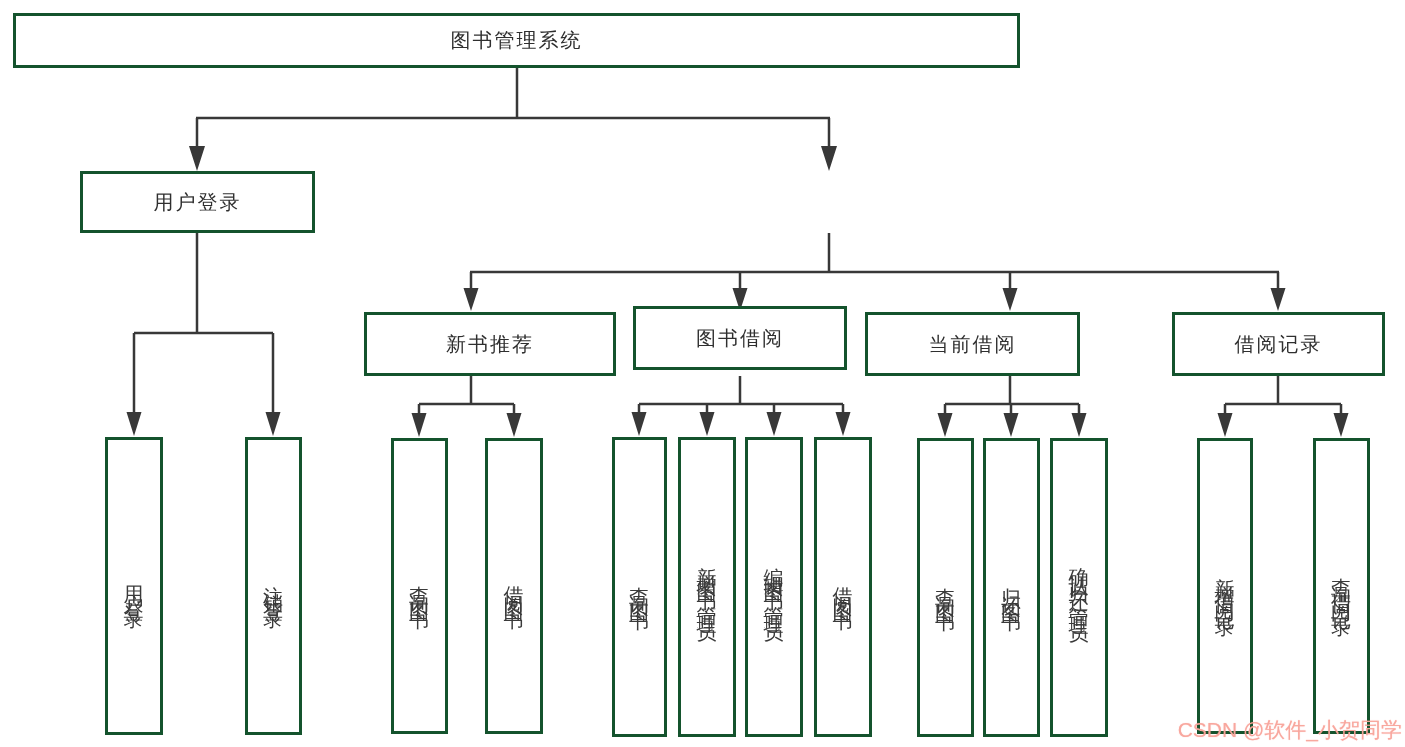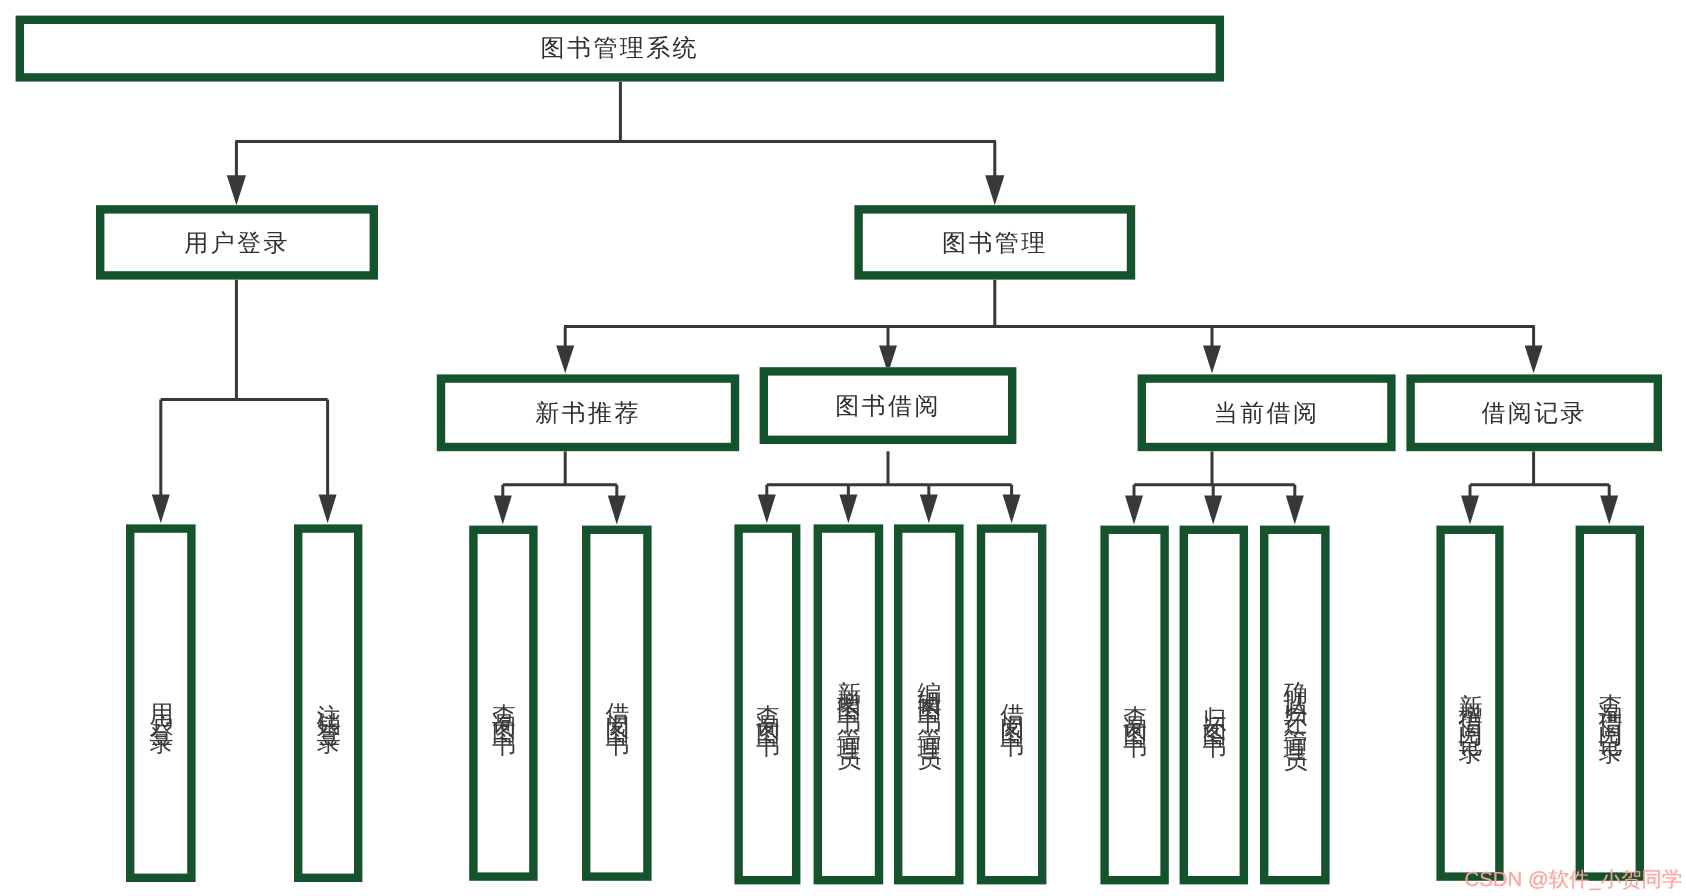--- a/index.html
+++ b/index.html
@@ -20,7 +20,7 @@
     position: absolute;
     box-sizing: border-box;
     background: #ffffff;
-    border: 7px solid #14532d;
+    border: 3px solid #14532d;
     display: flex;
     align-items: center;
     justify-content: center;

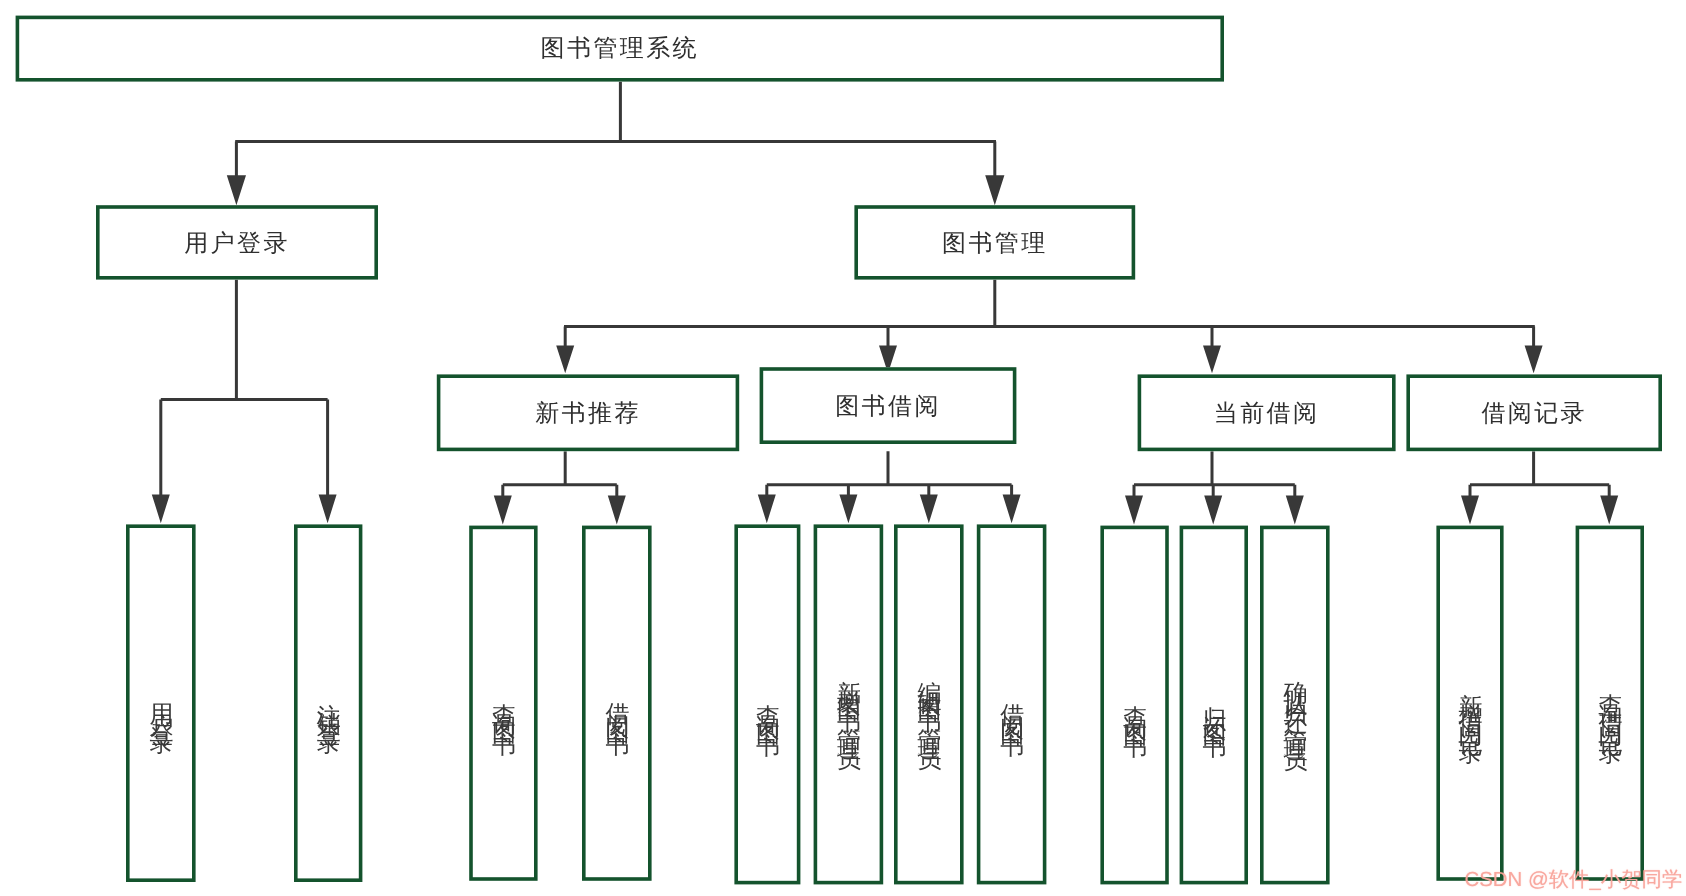--- a/index.html
+++ b/index.html
@@ -91,9 +91,6 @@
   <div class="box h" style="left:80px;top:171px;width:235px;height:62px">
     <span>用户登录</span>
   </div>
-  <div class="box h" style="left:712px;top:171px;width:234px;height:62px">
-    <span>图书管理</span>
-  </div>
 
   <div class="box h" style="left:364px;top:312px;width:252px;height:64px">
     <span>新书推荐</span>

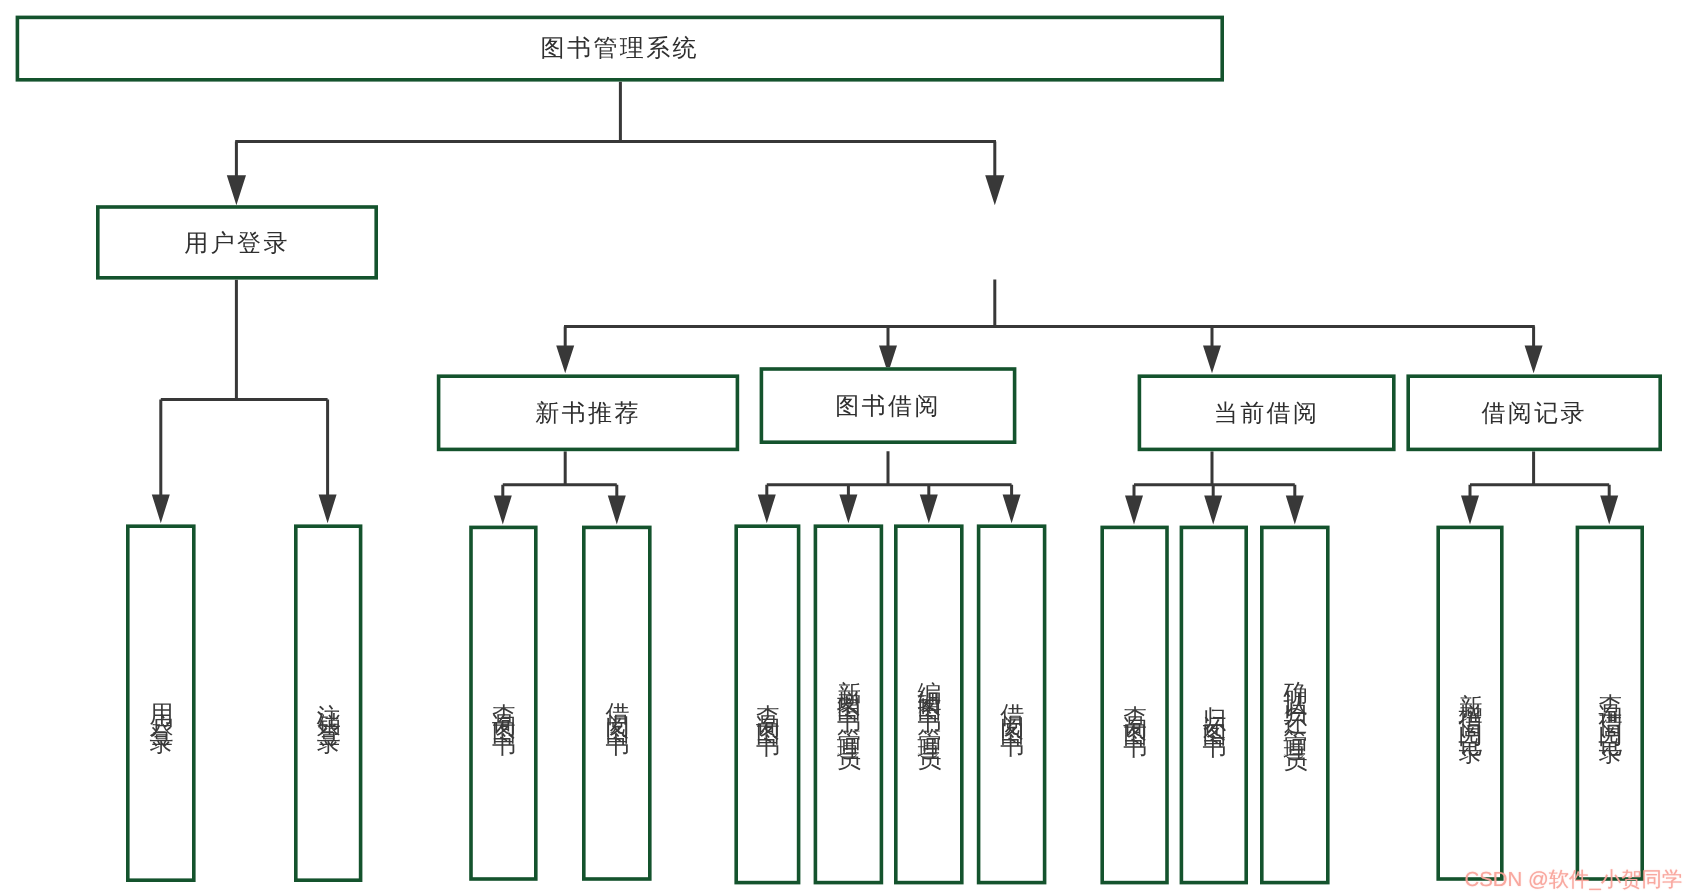--- a/index.html
+++ b/index.html
@@ -98,7 +98,7 @@
   <div class="box h" style="left:633px;top:306px;width:214px;height:64px">
     <span>图书借阅</span>
   </div>
-  <div class="box h" style="left:948px;top:312px;width:215px;height:64px">
+  <div class="box h" style="left:865px;top:312px;width:215px;height:64px">
     <span>当前借阅</span>
   </div>
   <div class="box h" style="left:1172px;top:312px;width:213px;height:64px">

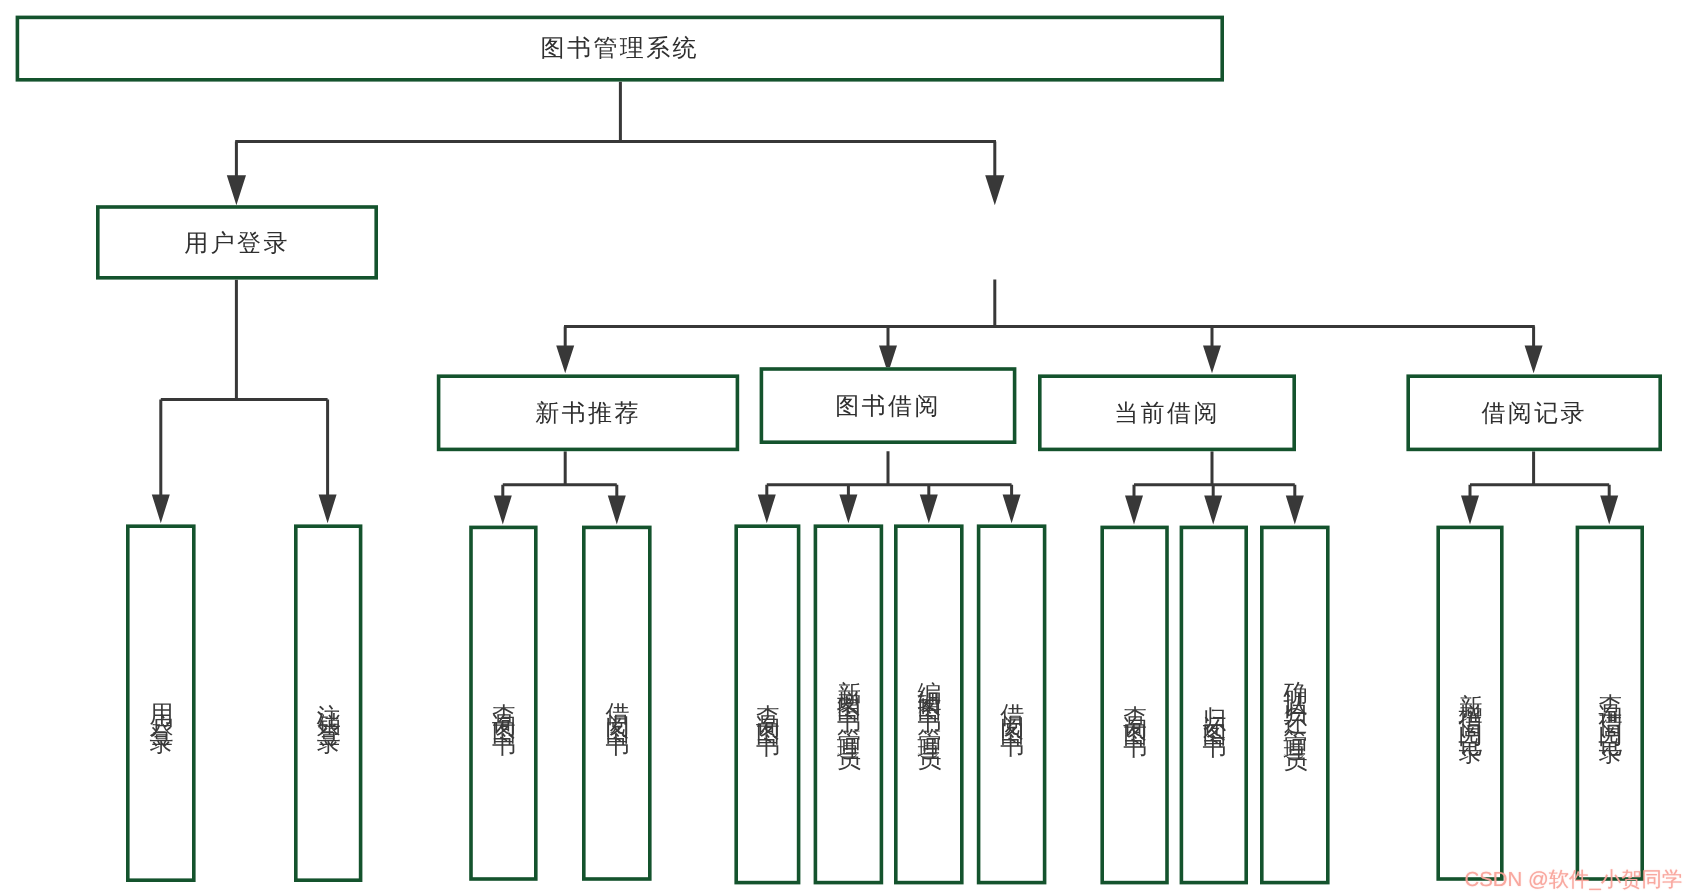--- a/index.html
+++ b/index.html
@@ -44,7 +44,7 @@
     position: absolute;
     right: 3px;
     bottom: 3px;
-    font-size: 17px;
+    font-size: 21px;
     color: rgba(248, 165, 156, 0.95);
     text-shadow: 0 0 1px rgba(255, 120, 110, 0.45);
     white-space: nowrap;

